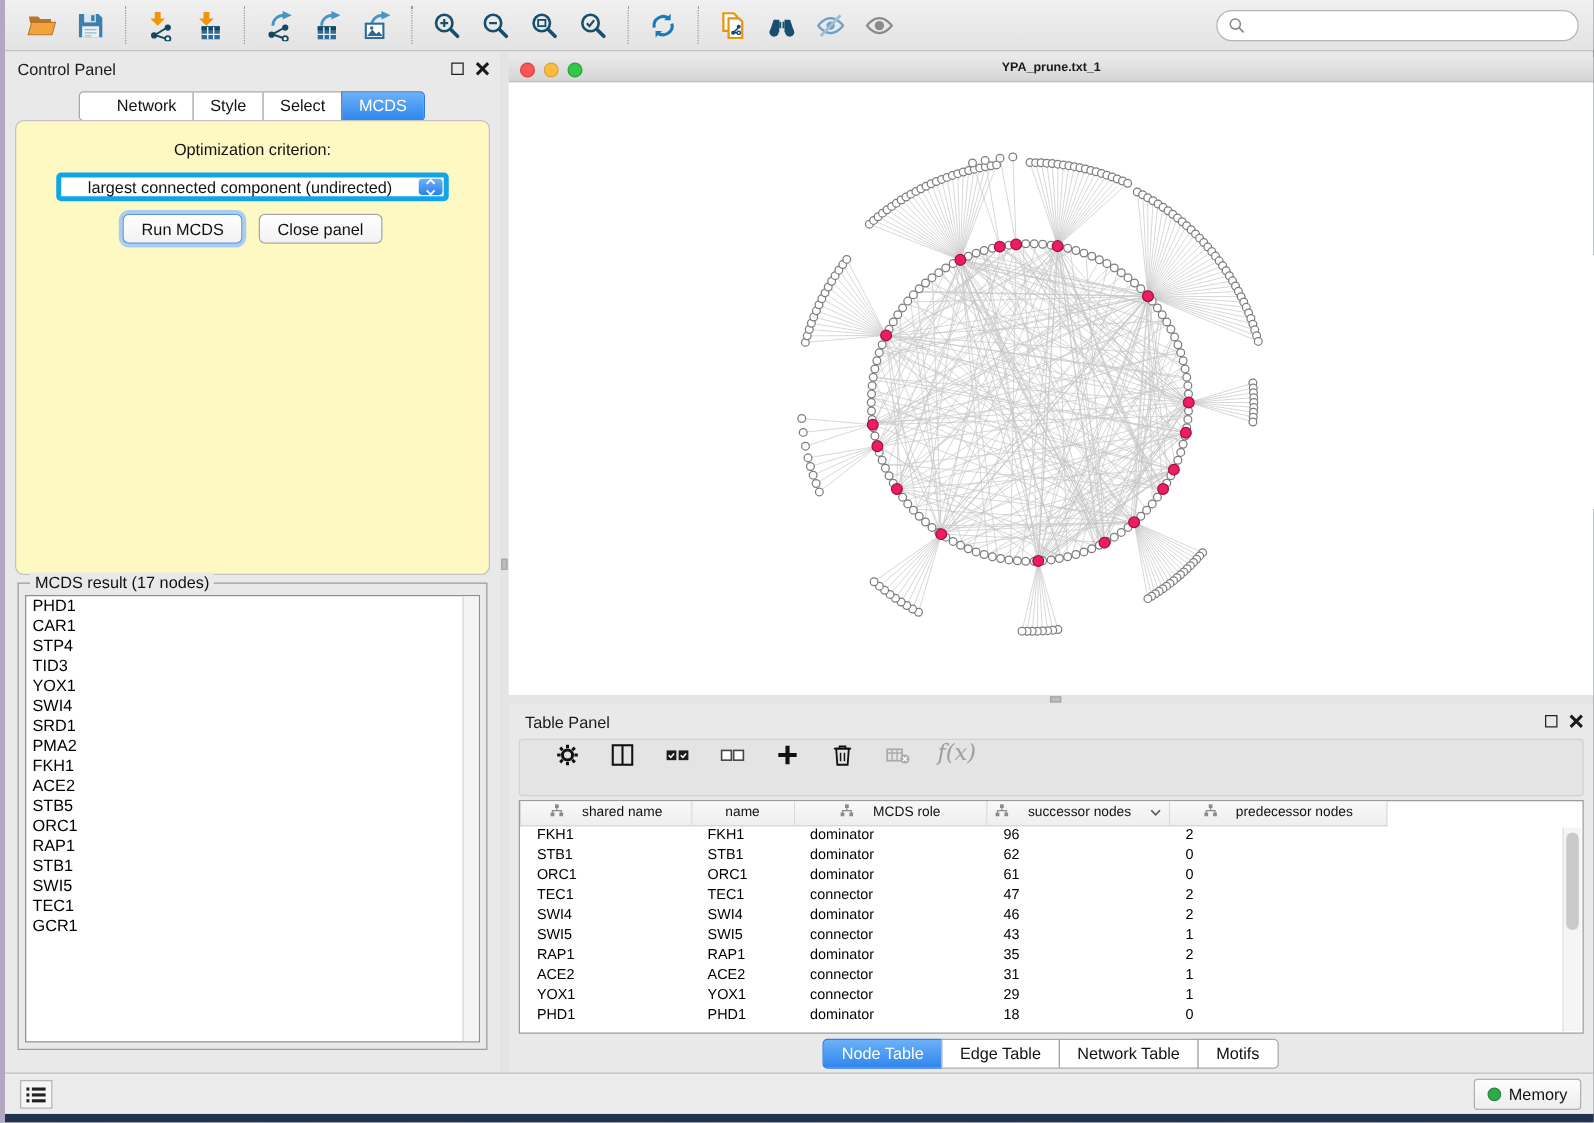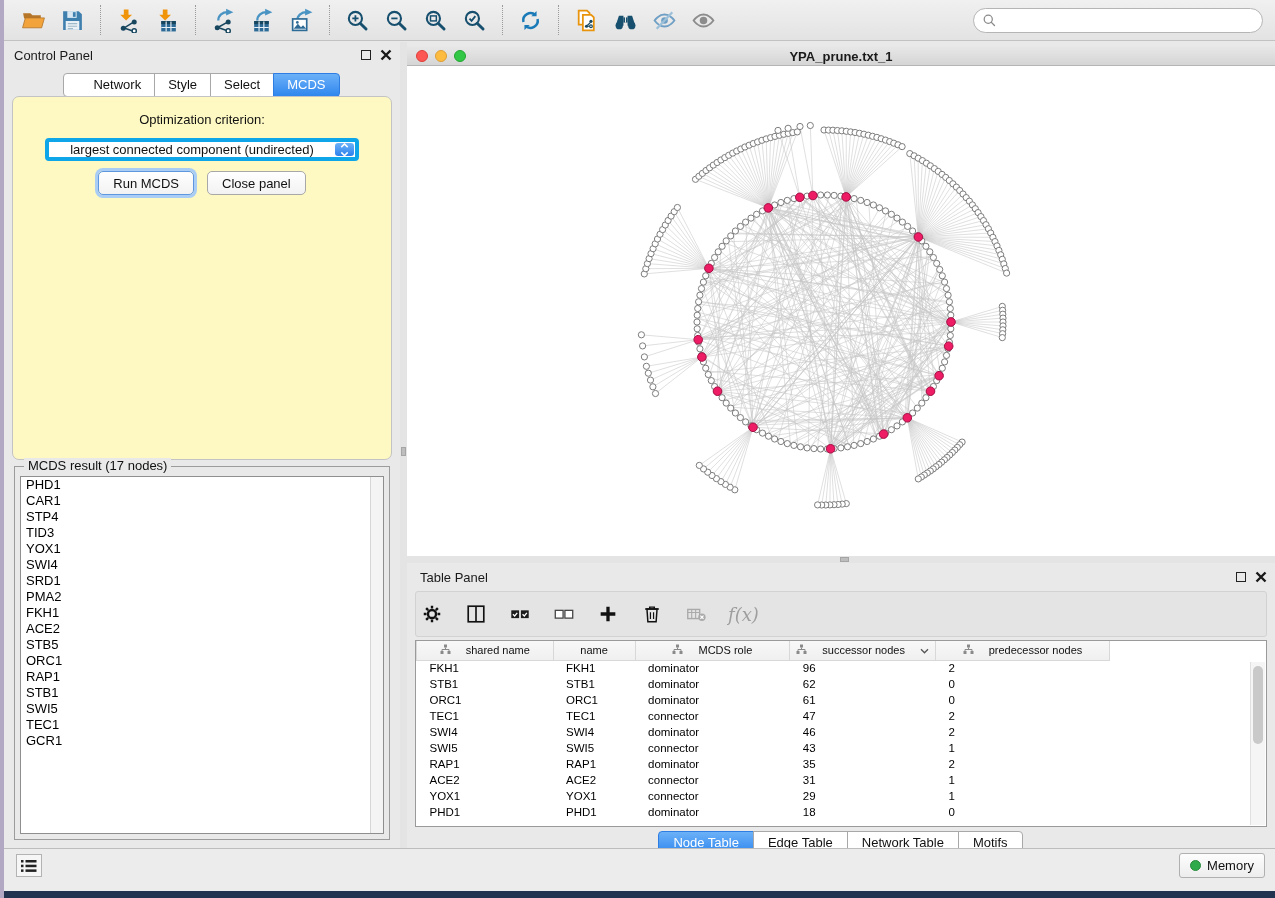--- a/index.html
+++ b/index.html
@@ -71,7 +71,7 @@
   .light.red    { background:#fc5753; border:1px solid #df3e38; }
   .light.yellow { background:#fdbc40; border:1px solid #de9f34; }
   .light.green  { background:#33c748; border:1px solid #22a532; }
-  .net-title { position:absolute; left:0; right:0; top:3px; text-align:center; font-size:13px; font-weight:600; color:#1a1a1a; }
+  .net-title { position:absolute; left:0; right:0; top:3px; text-align:center; font-size:10px; font-weight:600; color:#1a1a1a; }
   .net-canvas { position:absolute; left:0; top:20px; width:868px; height:490px; background:#fff; }
 
   

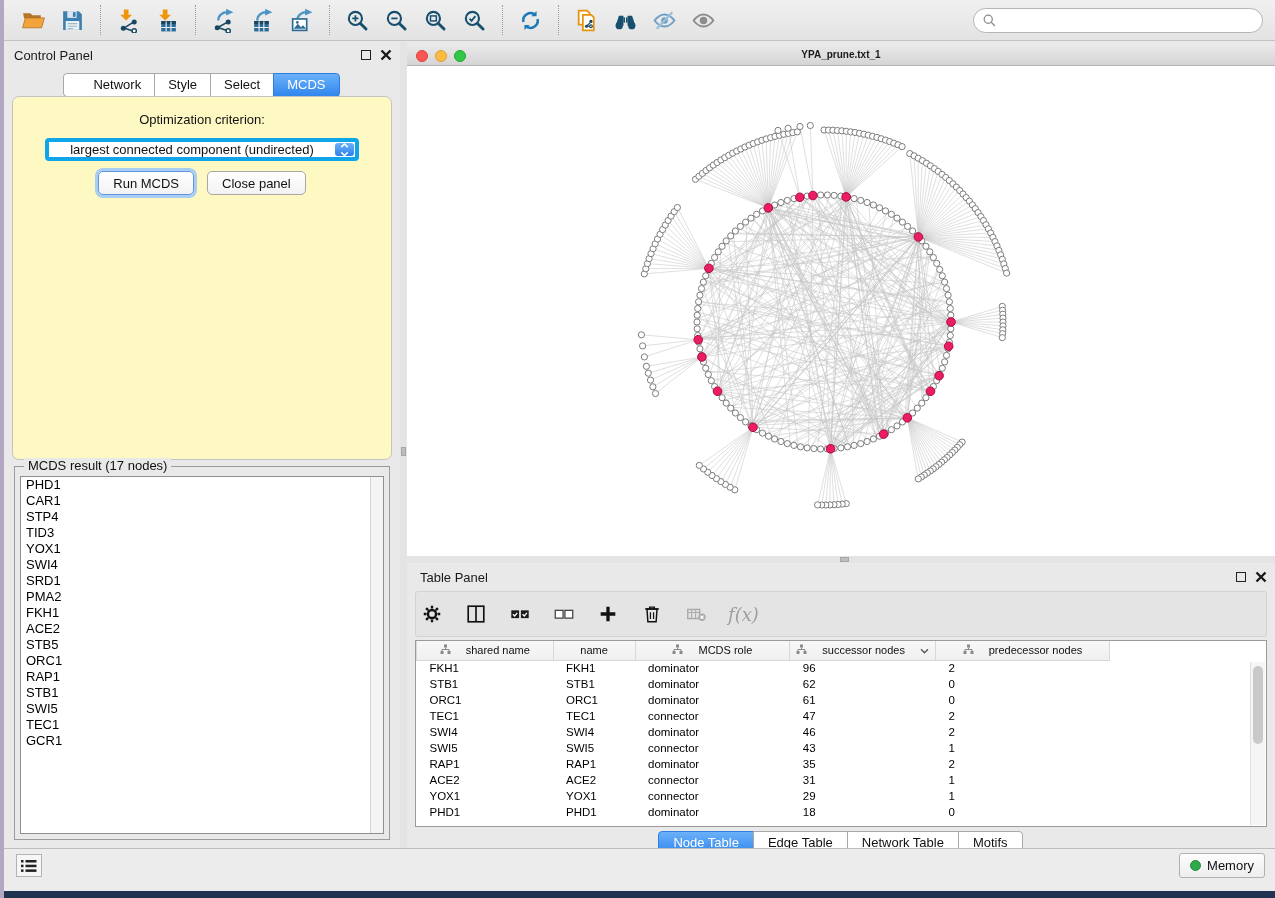--- a/index.html
+++ b/index.html
@@ -79,7 +79,7 @@
   .tp-header { position:absolute; top:3px; left:0; right:0; height:22px; }
   .tp-title { position:absolute; left:13px; top:4px; font-size:13px; color:#1a1a1a; }
   .tp-toolbar { position:absolute; left:8px; right:8px; top:28px; height:46px; background:#e4e4e4;
-    border:1px solid #d2d2d2; border-radius:3px; display:flex; align-items:center; padding-left:4px; gap:20px; }
+    border:1px solid #d2d2d2; border-radius:3px; display:flex; padding-left:26px; gap:20px; }
   .tp-tool { width:24px; height:24px; display:flex; align-items:center; justify-content:center; }
   .tp-tool svg { width:22px; height:22px; }
   .fx-label { font-size:18px; font-style:italic; font-family:"DejaVu Serif","Liberation Serif",serif; color:#9e9e9e; }

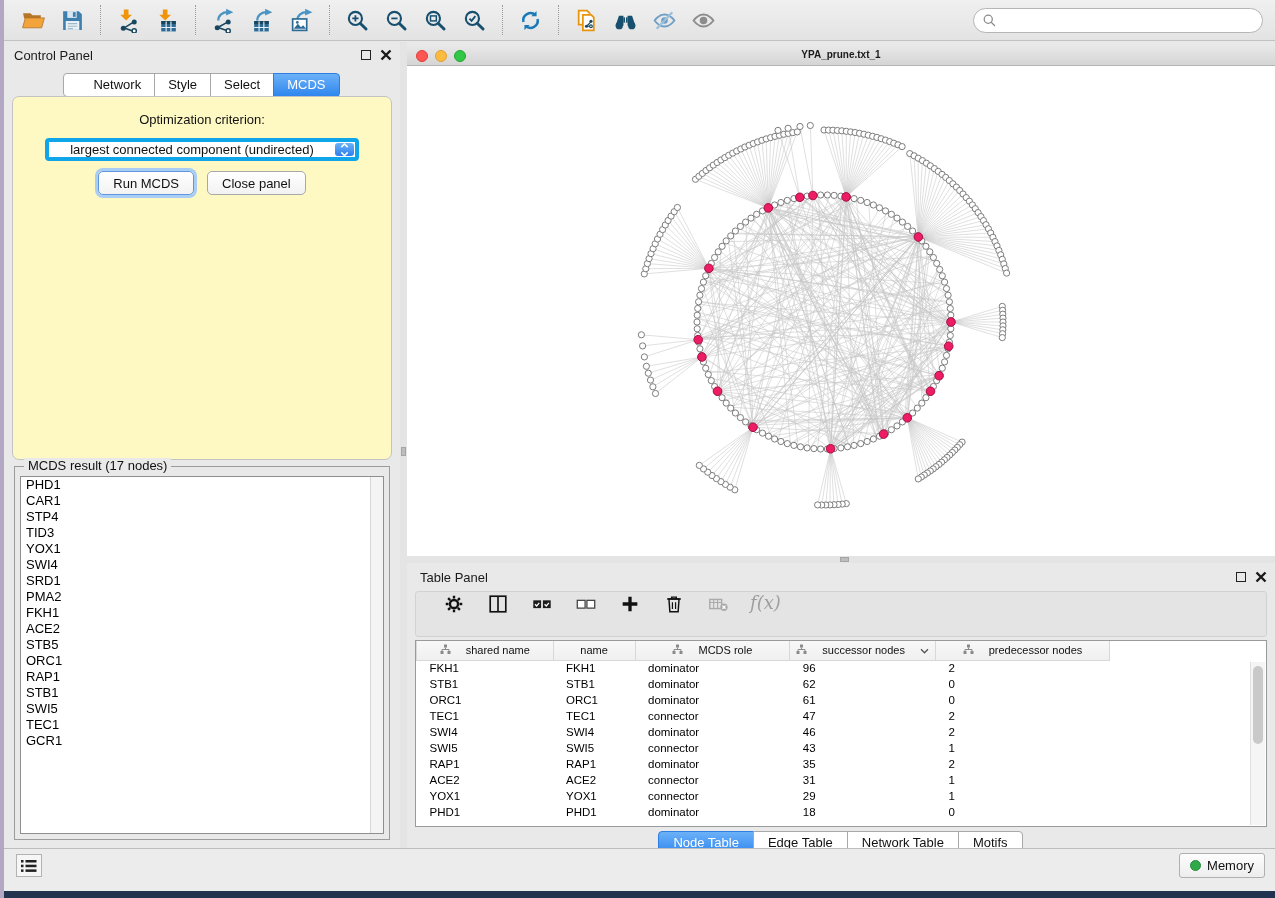--- a/index.html
+++ b/index.html
@@ -99,7 +99,7 @@
   .tp-tab.active { background:linear-gradient(#6cb1f8,#2f86ee); border-color:#2d7de2; color:#fff; }
 
   
-  .status-bar { position:absolute; left:0; right:0; bottom:0; height:43px; background:#ececec; border-top:1px solid #bdbdbd; }
+  .status-bar { position:absolute; left:0; right:0; bottom:0; height:33px; background:#ececec; border-top:1px solid #bdbdbd; }
   .sb-listbtn { position:absolute; left:12px; top:5px; width:26px; height:23px; background:#f6f6f6;
     border:1px solid #b3b3b3; display:flex; align-items:center; justify-content:center; }
   .sb-mem { position:absolute; right:10px; top:4px; height:25px; padding:0 10px; display:flex; align-items:center; gap:6px;

